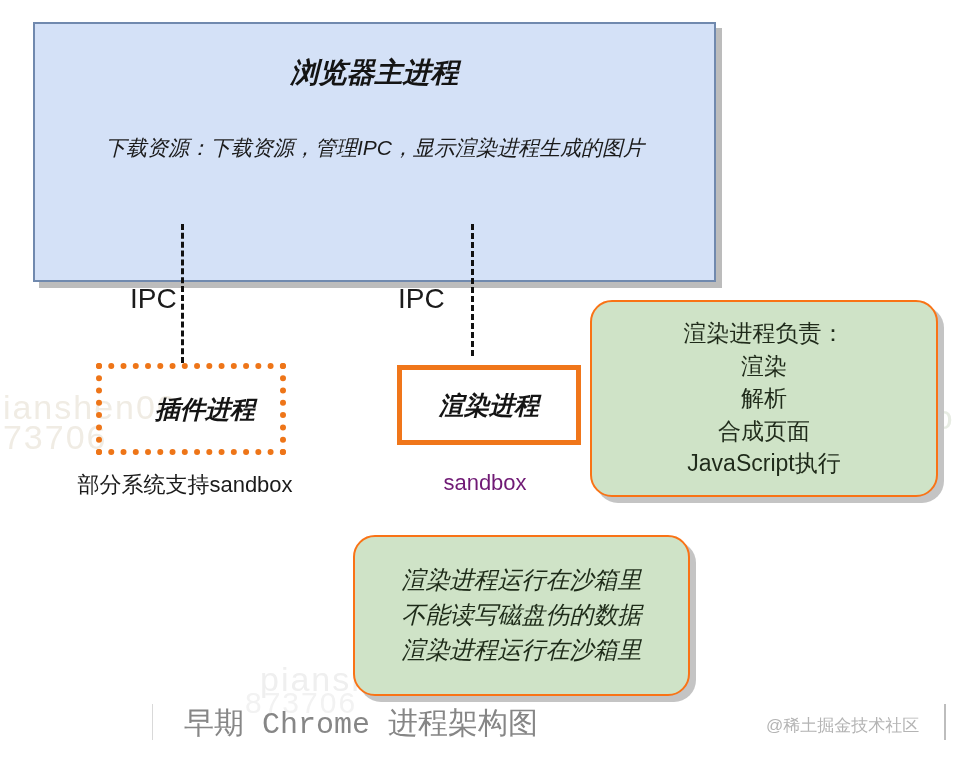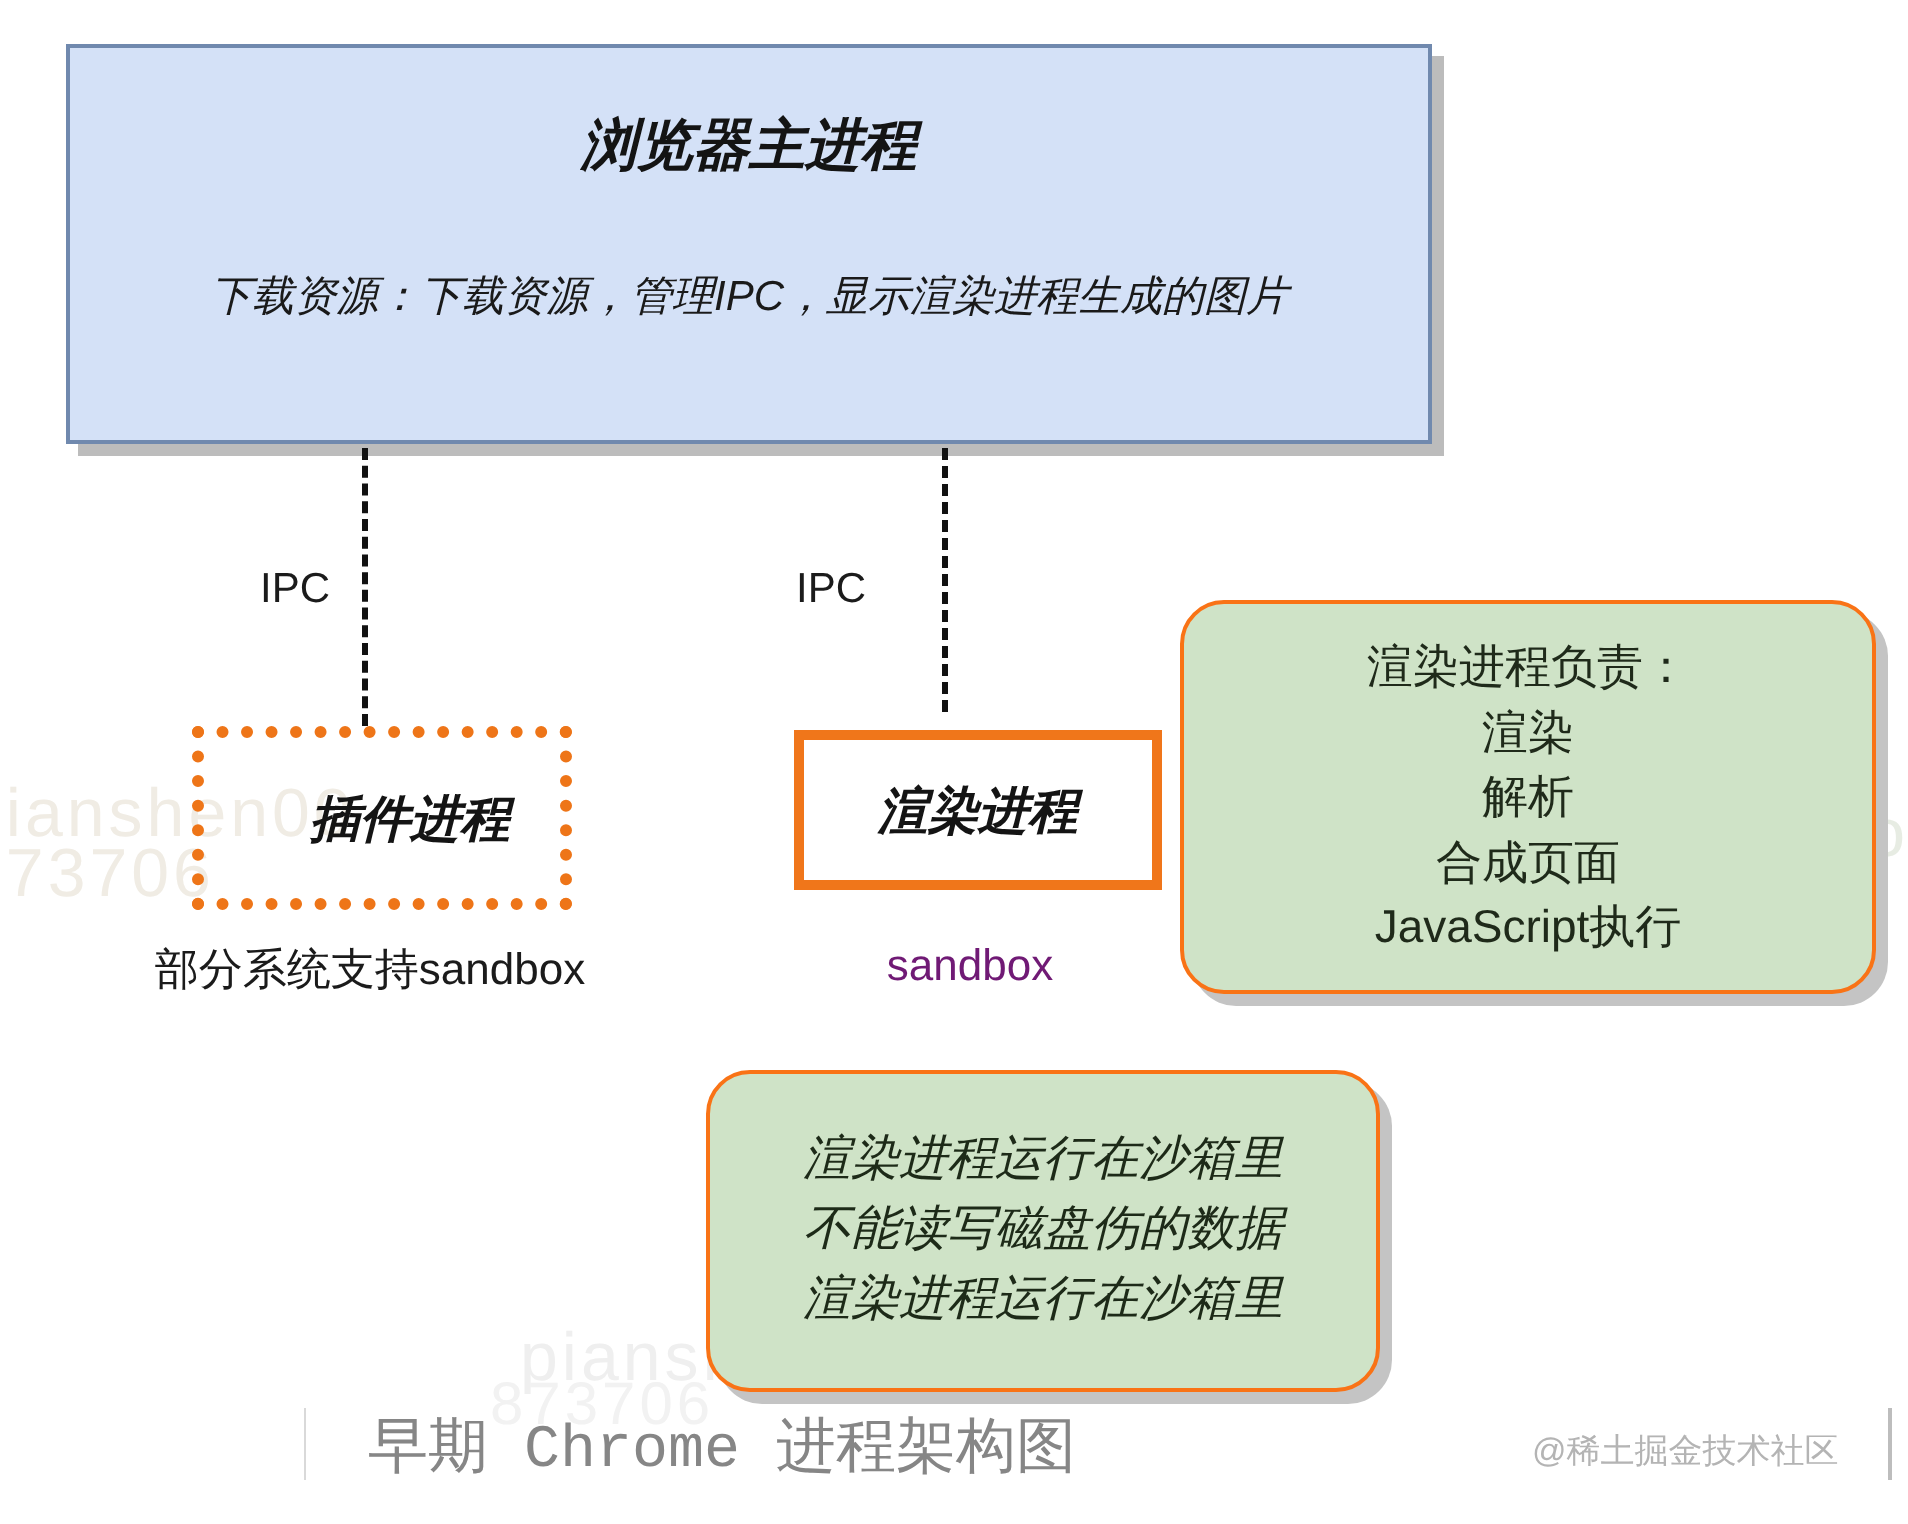--- a/index.html
+++ b/index.html
@@ -45,7 +45,7 @@
     left: 33px;
     top: 22px;
     width: 683px;
-    height: 200px;
+    height: 260px;
     background: #d4e1f7;
     border: 2px solid #7089ae;
     box-shadow: 6px 6px 0 0 #bcbcbc;

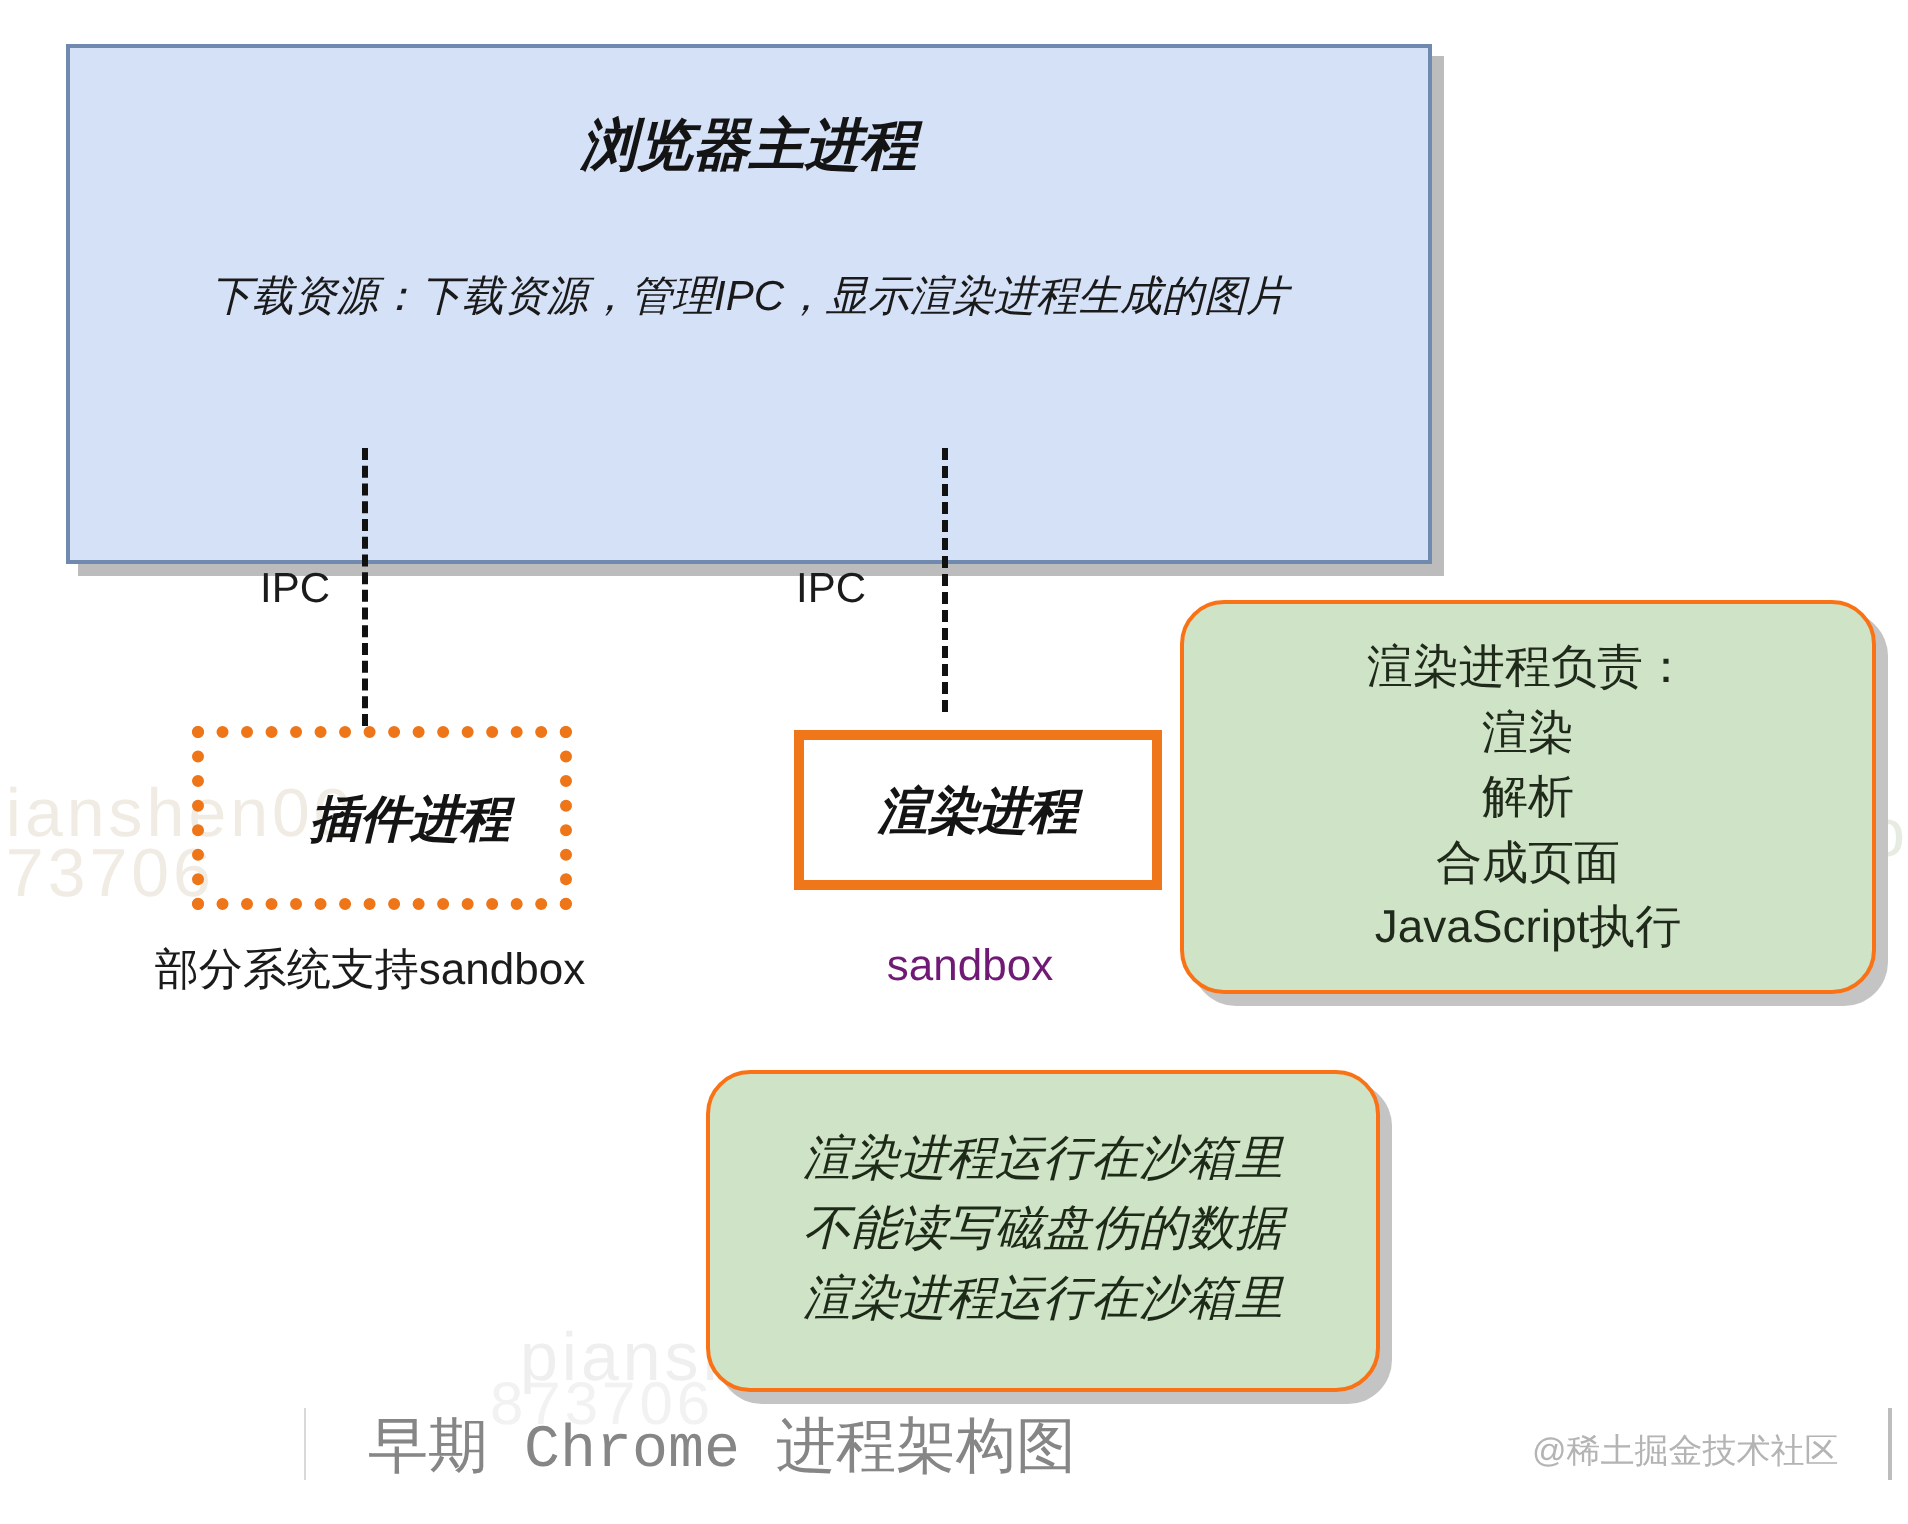--- a/index.html
+++ b/index.html
@@ -87,7 +87,7 @@
 
   .ipc-label {
     position: absolute;
-    font-size: 21px;
+    font-size: 28px;
     color: #1b1b1b;
     font-family: "Liberation Sans", sans-serif;
   }

